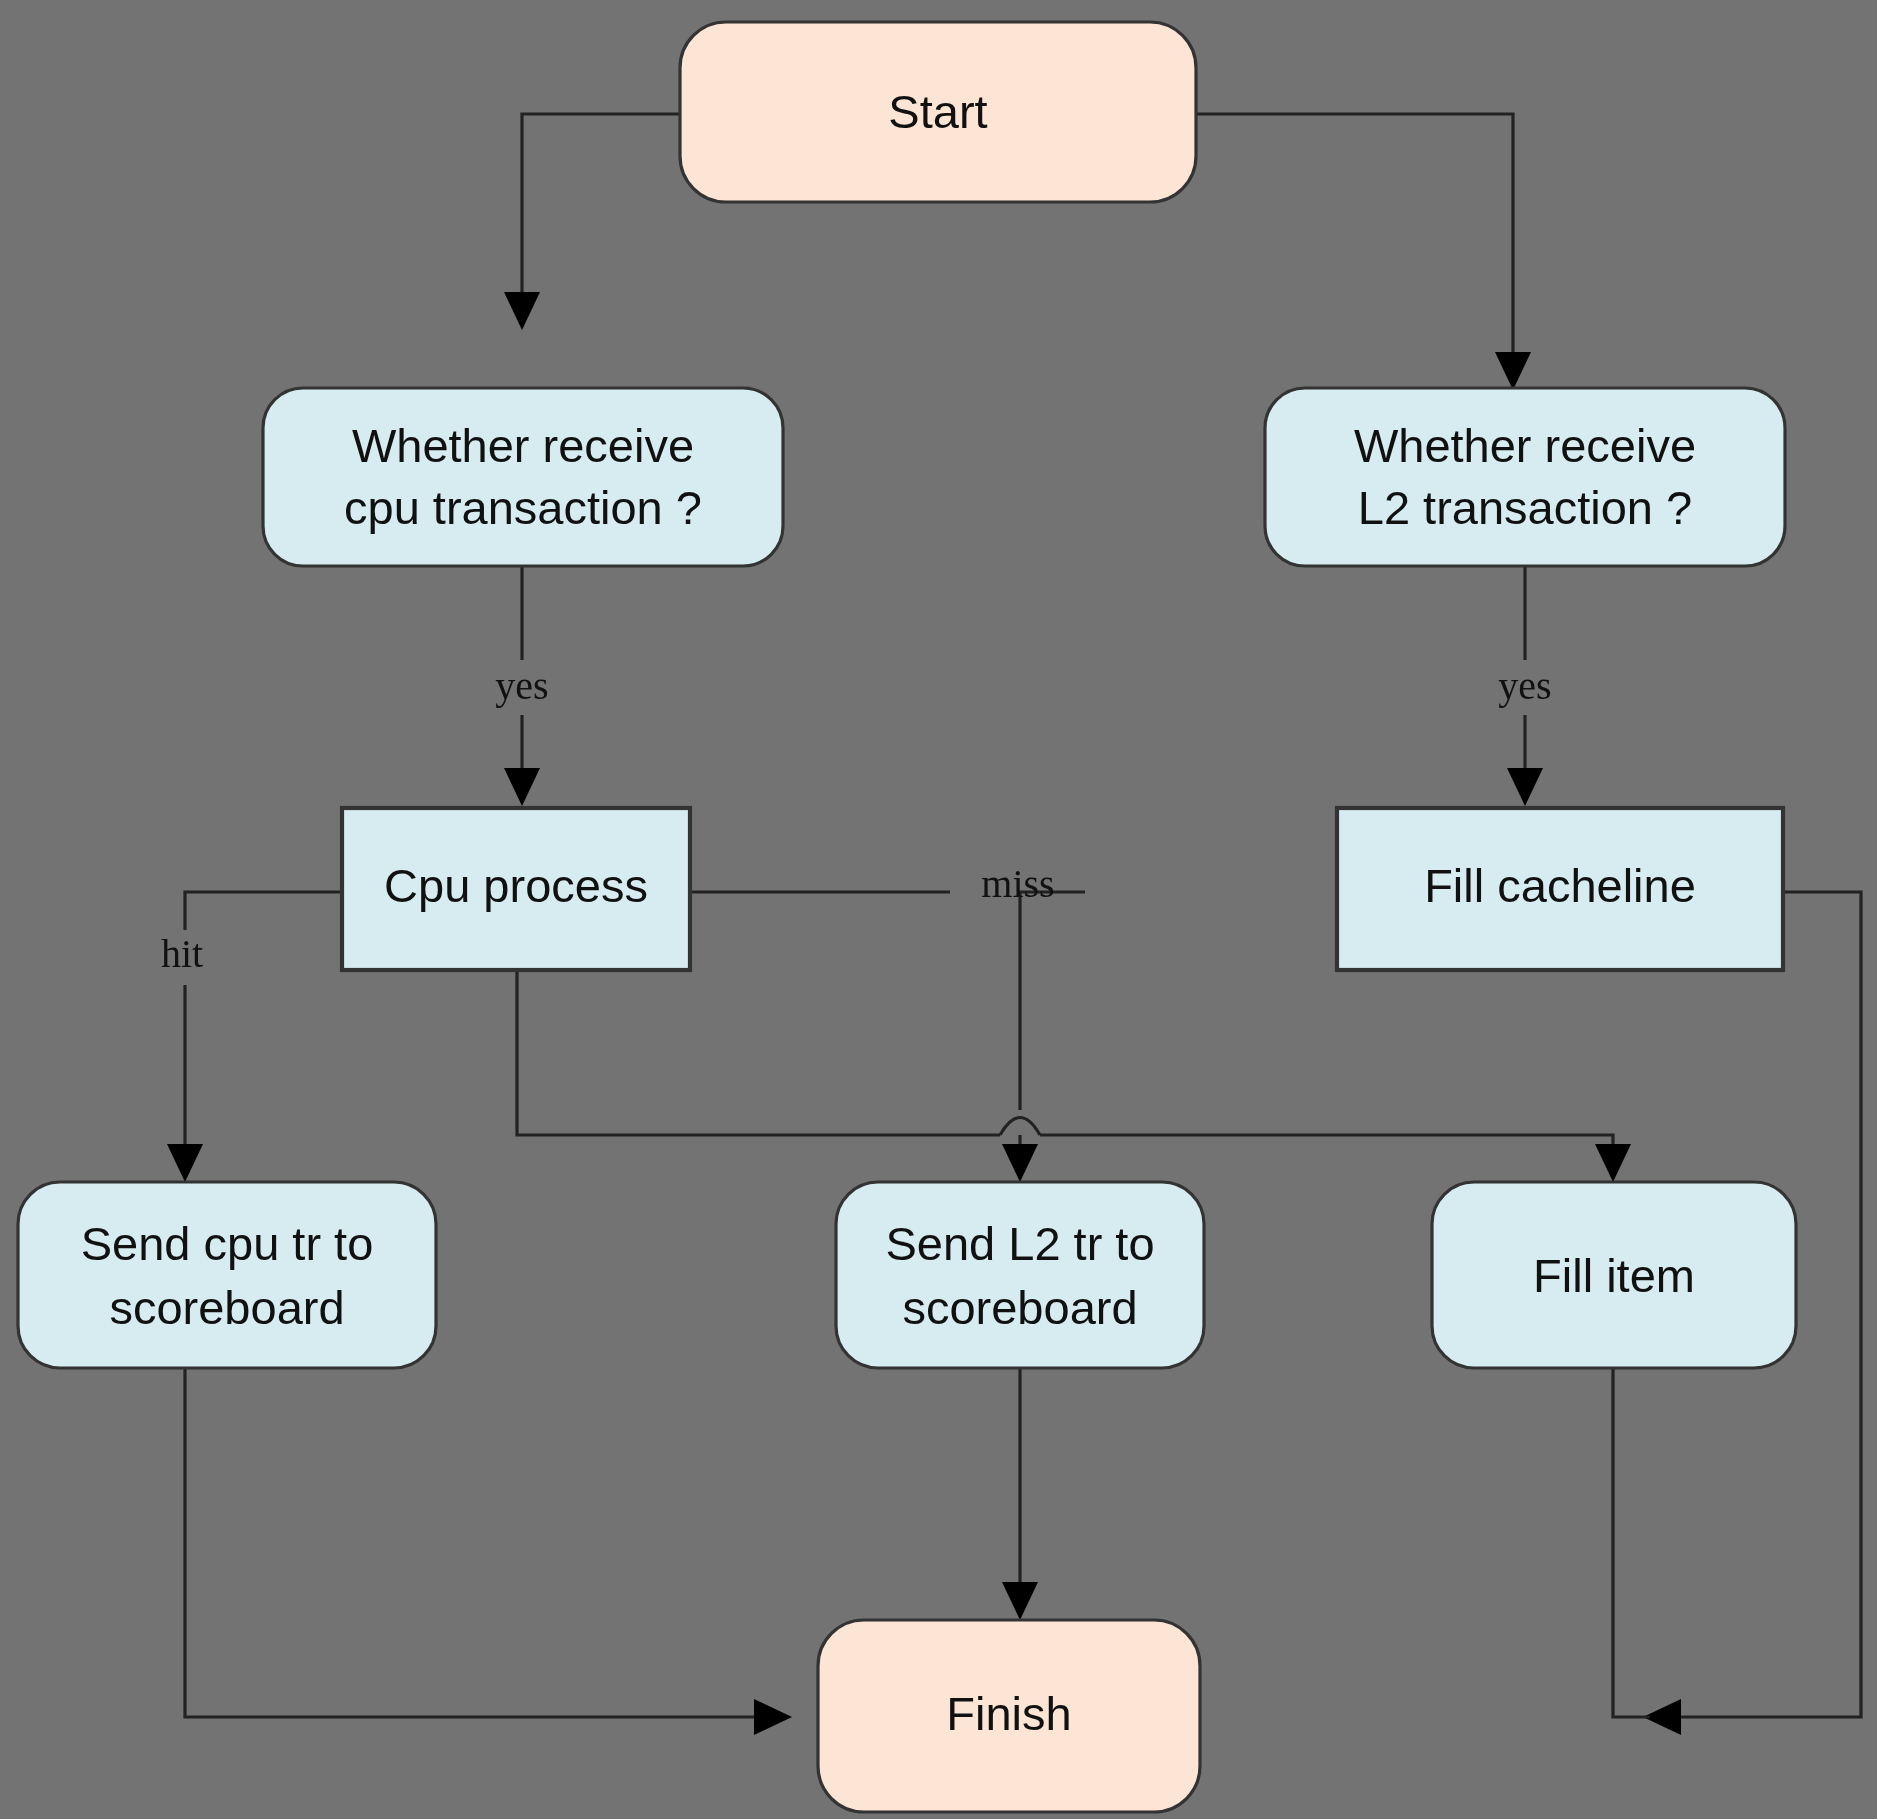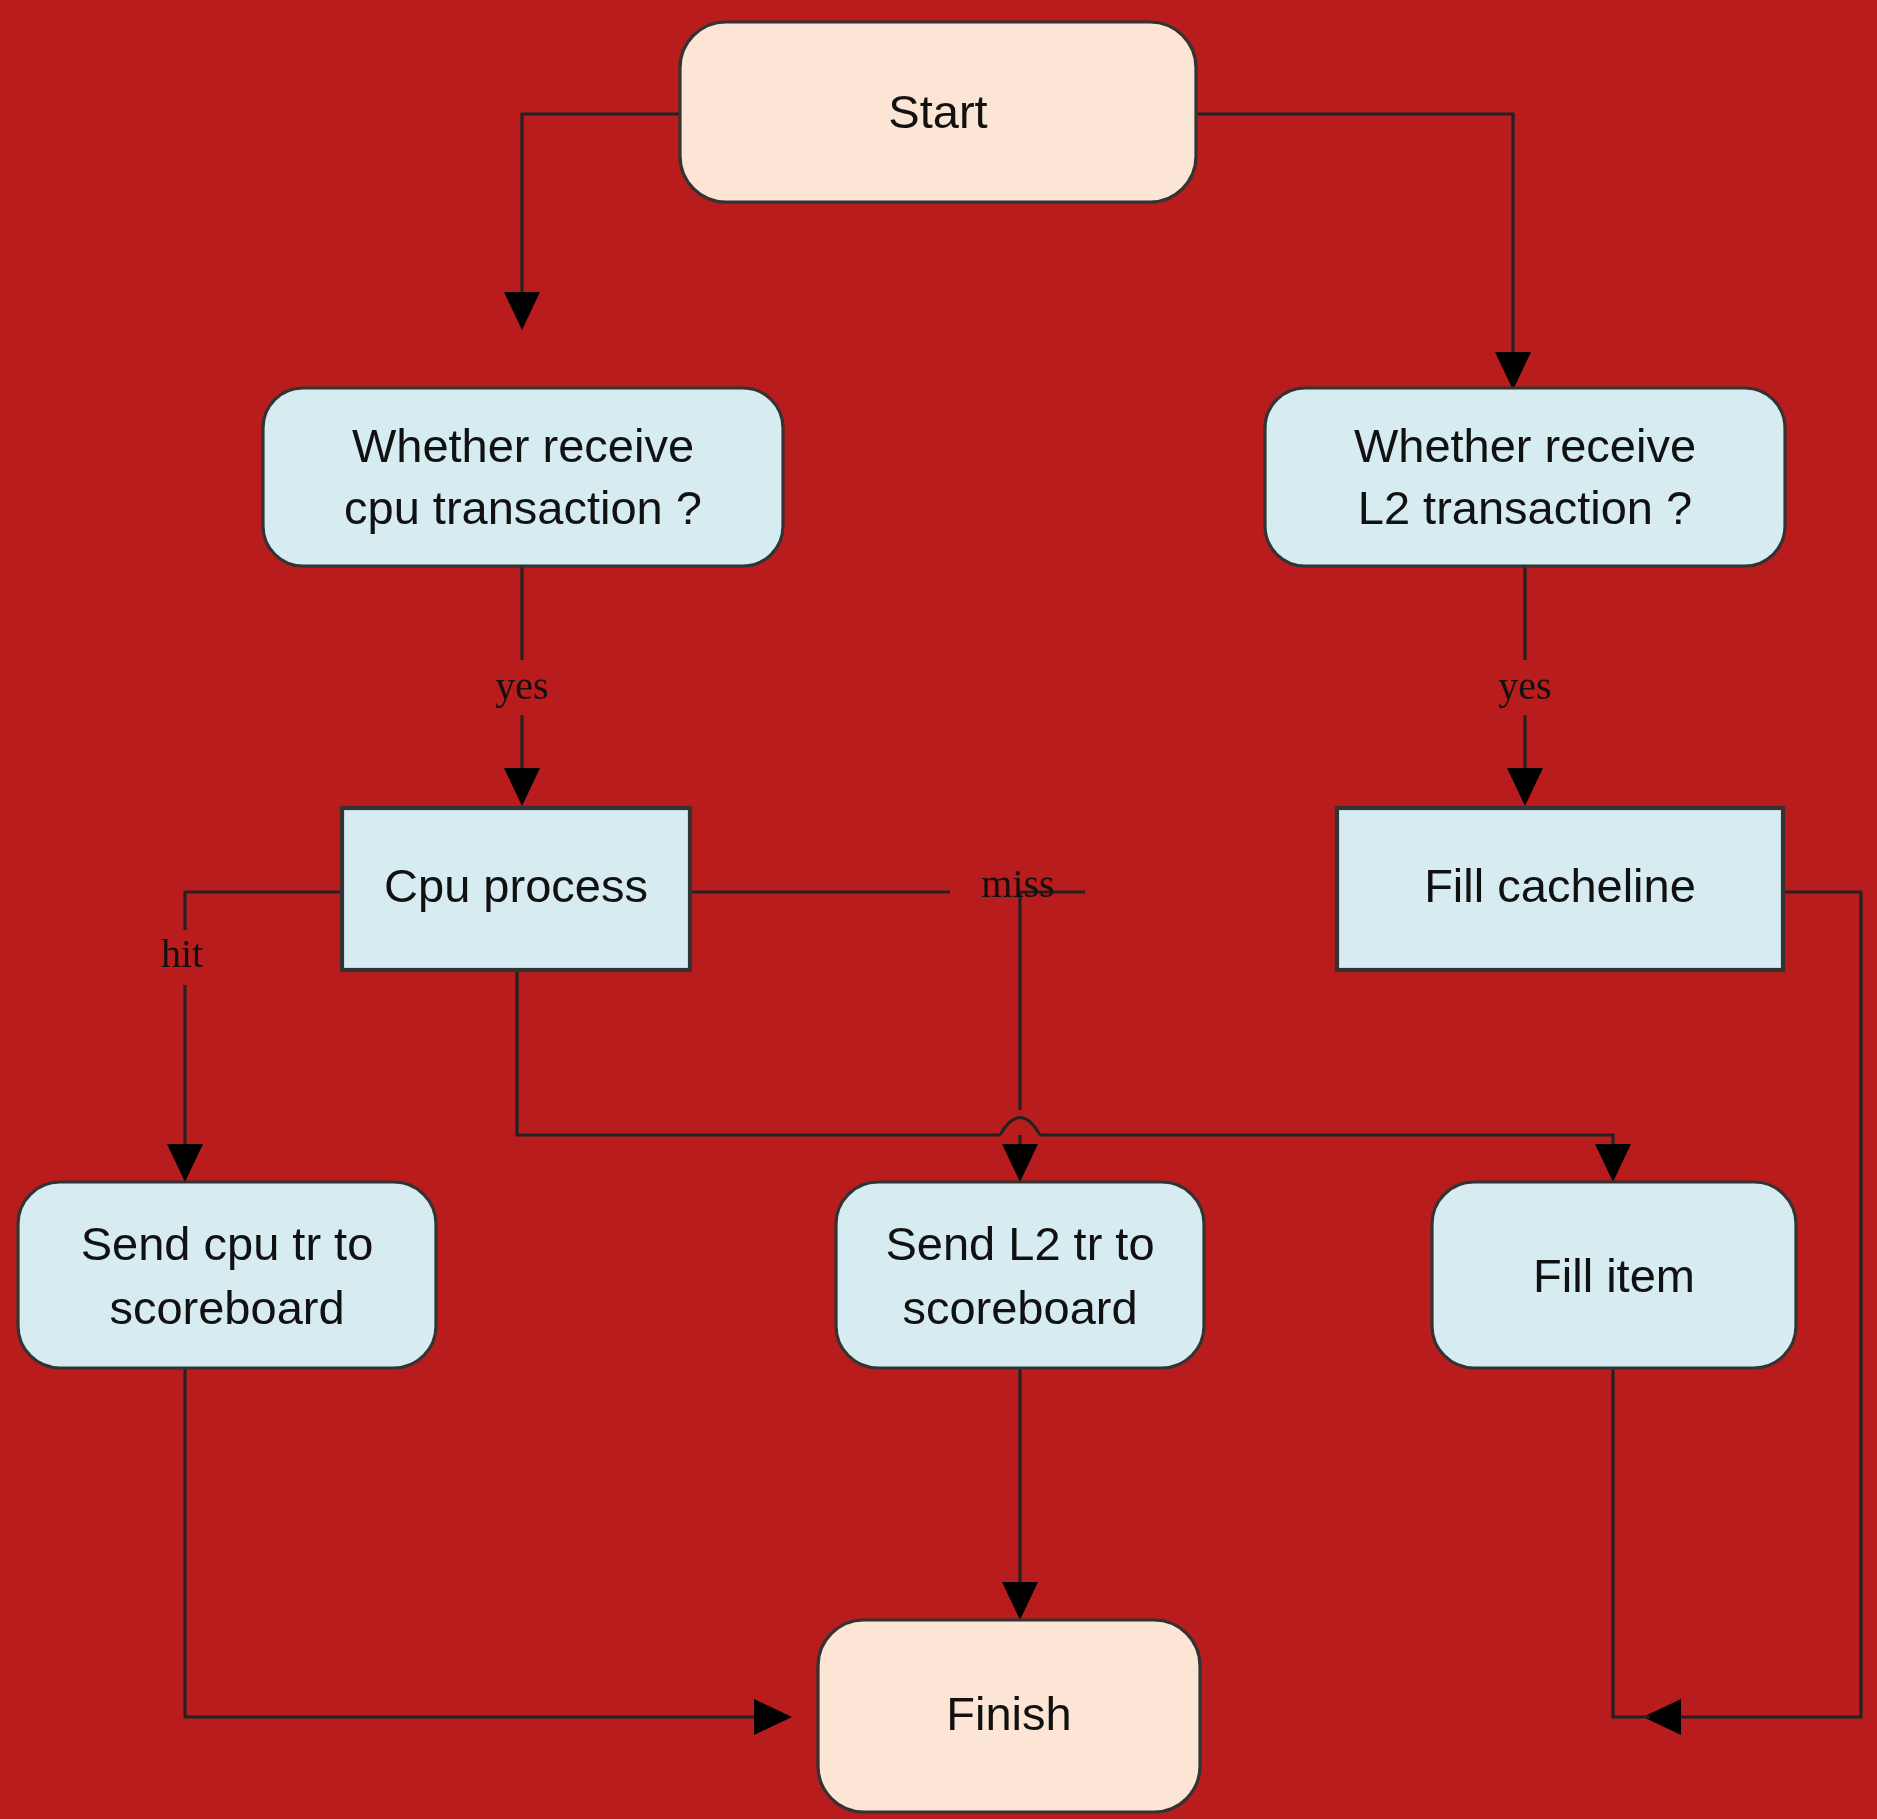--- a/index.html
+++ b/index.html
@@ -14,7 +14,7 @@
     position: relative;
     width: 1877px;
     height: 1819px;
-    background: #b91c1c;
+    background: #737373;
     overflow: hidden;
   }
   svg.flow {

